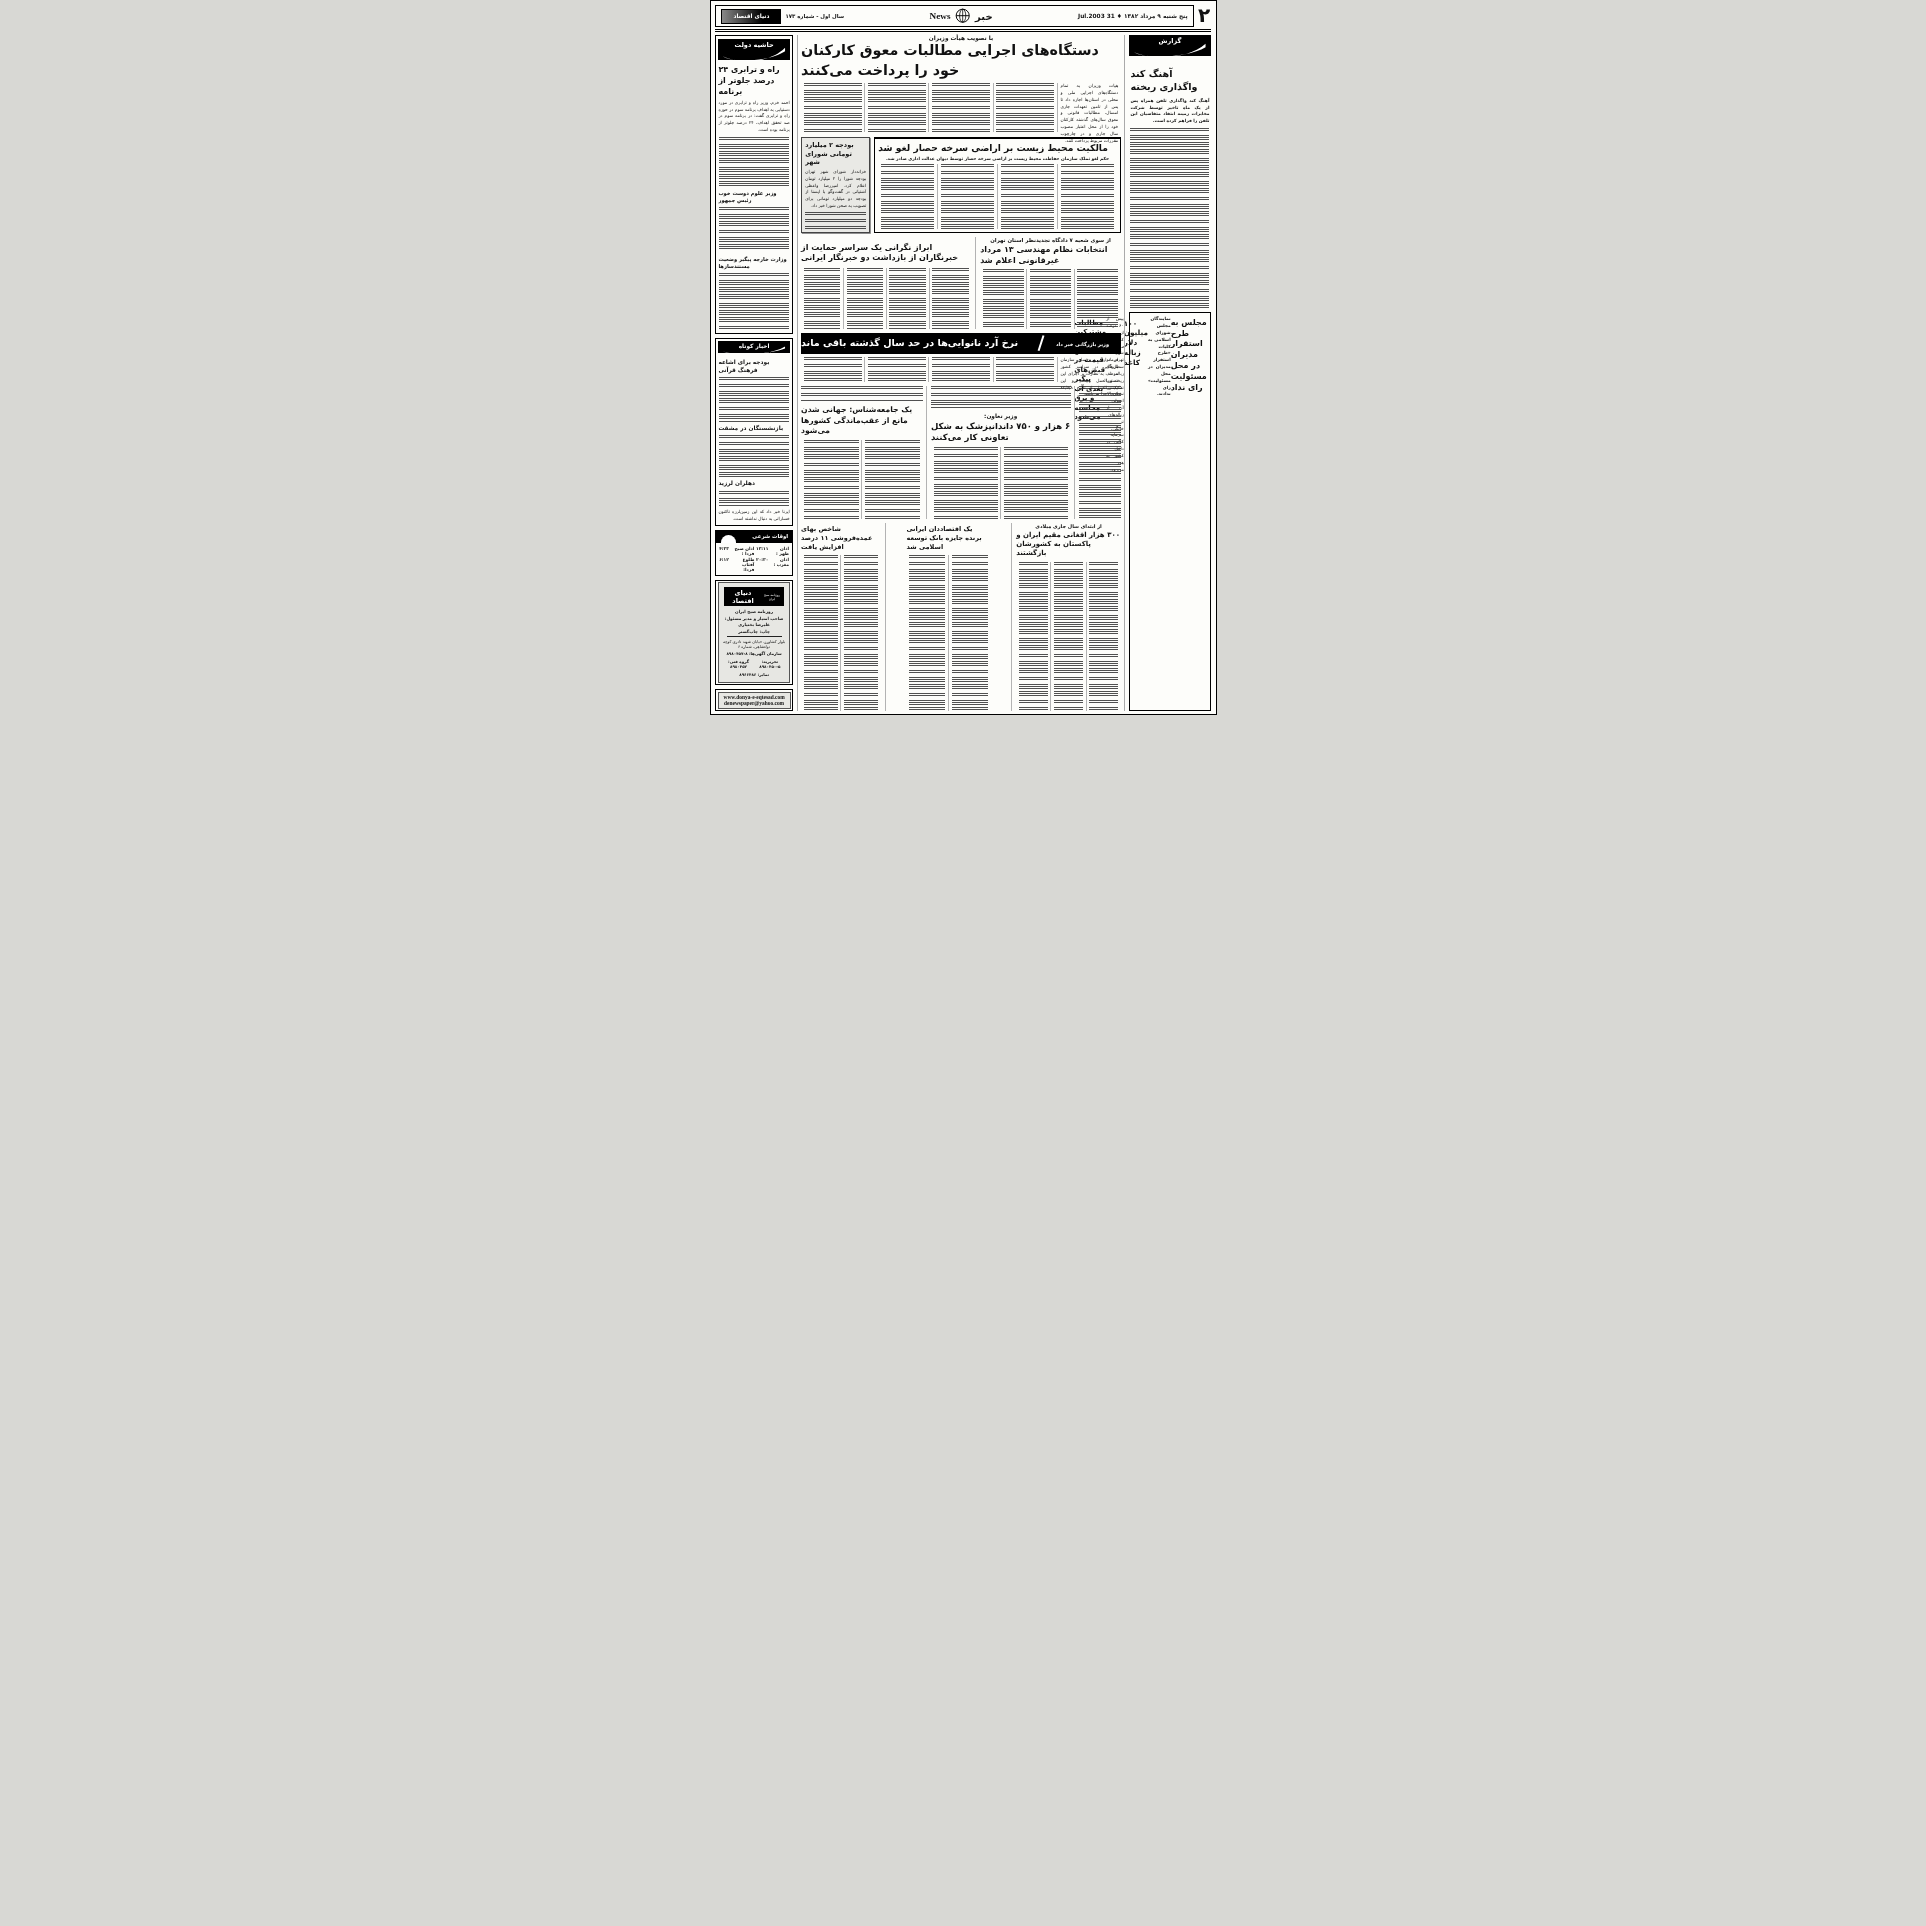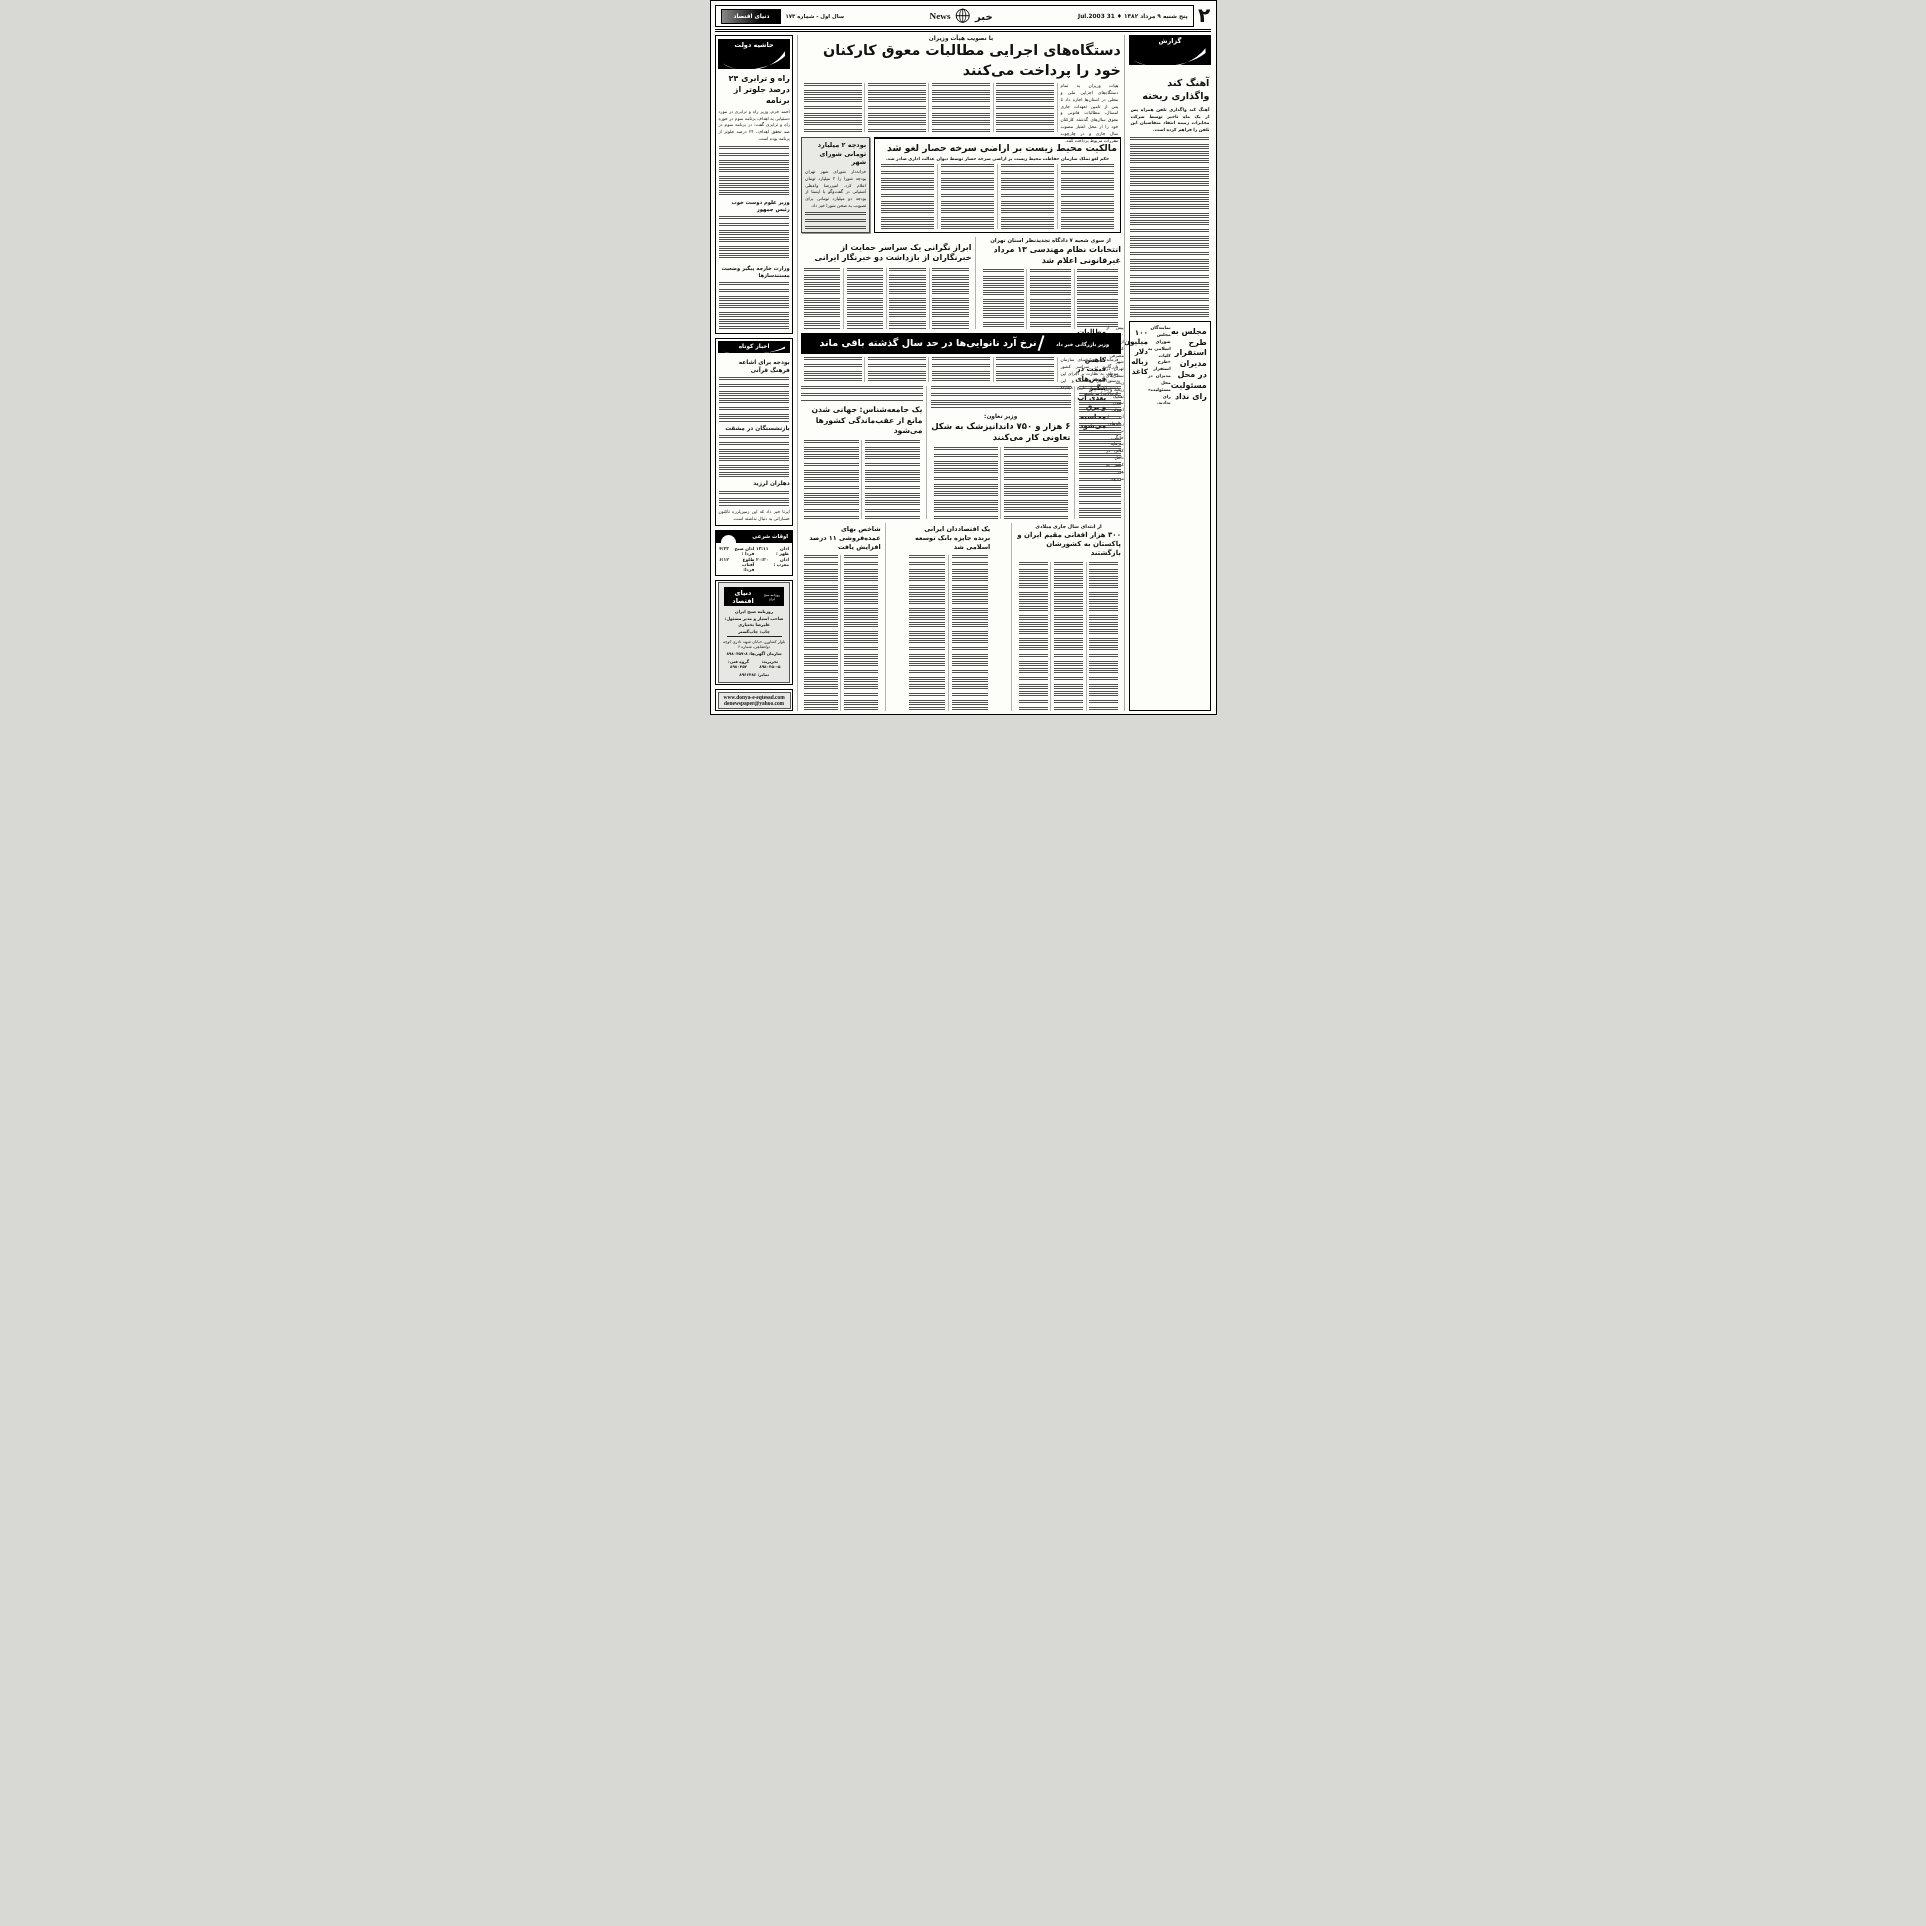--- a/index.html
+++ b/index.html
@@ -26,7 +26,7 @@
   .banner{position:relative;background:#000;color:#fff;text-align:center;
     font-weight:bold;overflow:visible;}
   .banner .swoosh{position:absolute;right:4%;top:38%;width:92%;height:80%;pointer-events:none;}
-  .sec-banner{height:30px;line-height:13px;font-size:6.5px;margin-bottom:5.4px;}
+  .sec-banner{height:21px;line-height:13px;font-size:6.5px;margin-bottom:5.4px;}
   
   .sim{background-image:repeating-linear-gradient(#2b2b2b 0 0.8px,transparent 0.8px 2.3px);opacity:.82;}
   .cols{display:flex;}

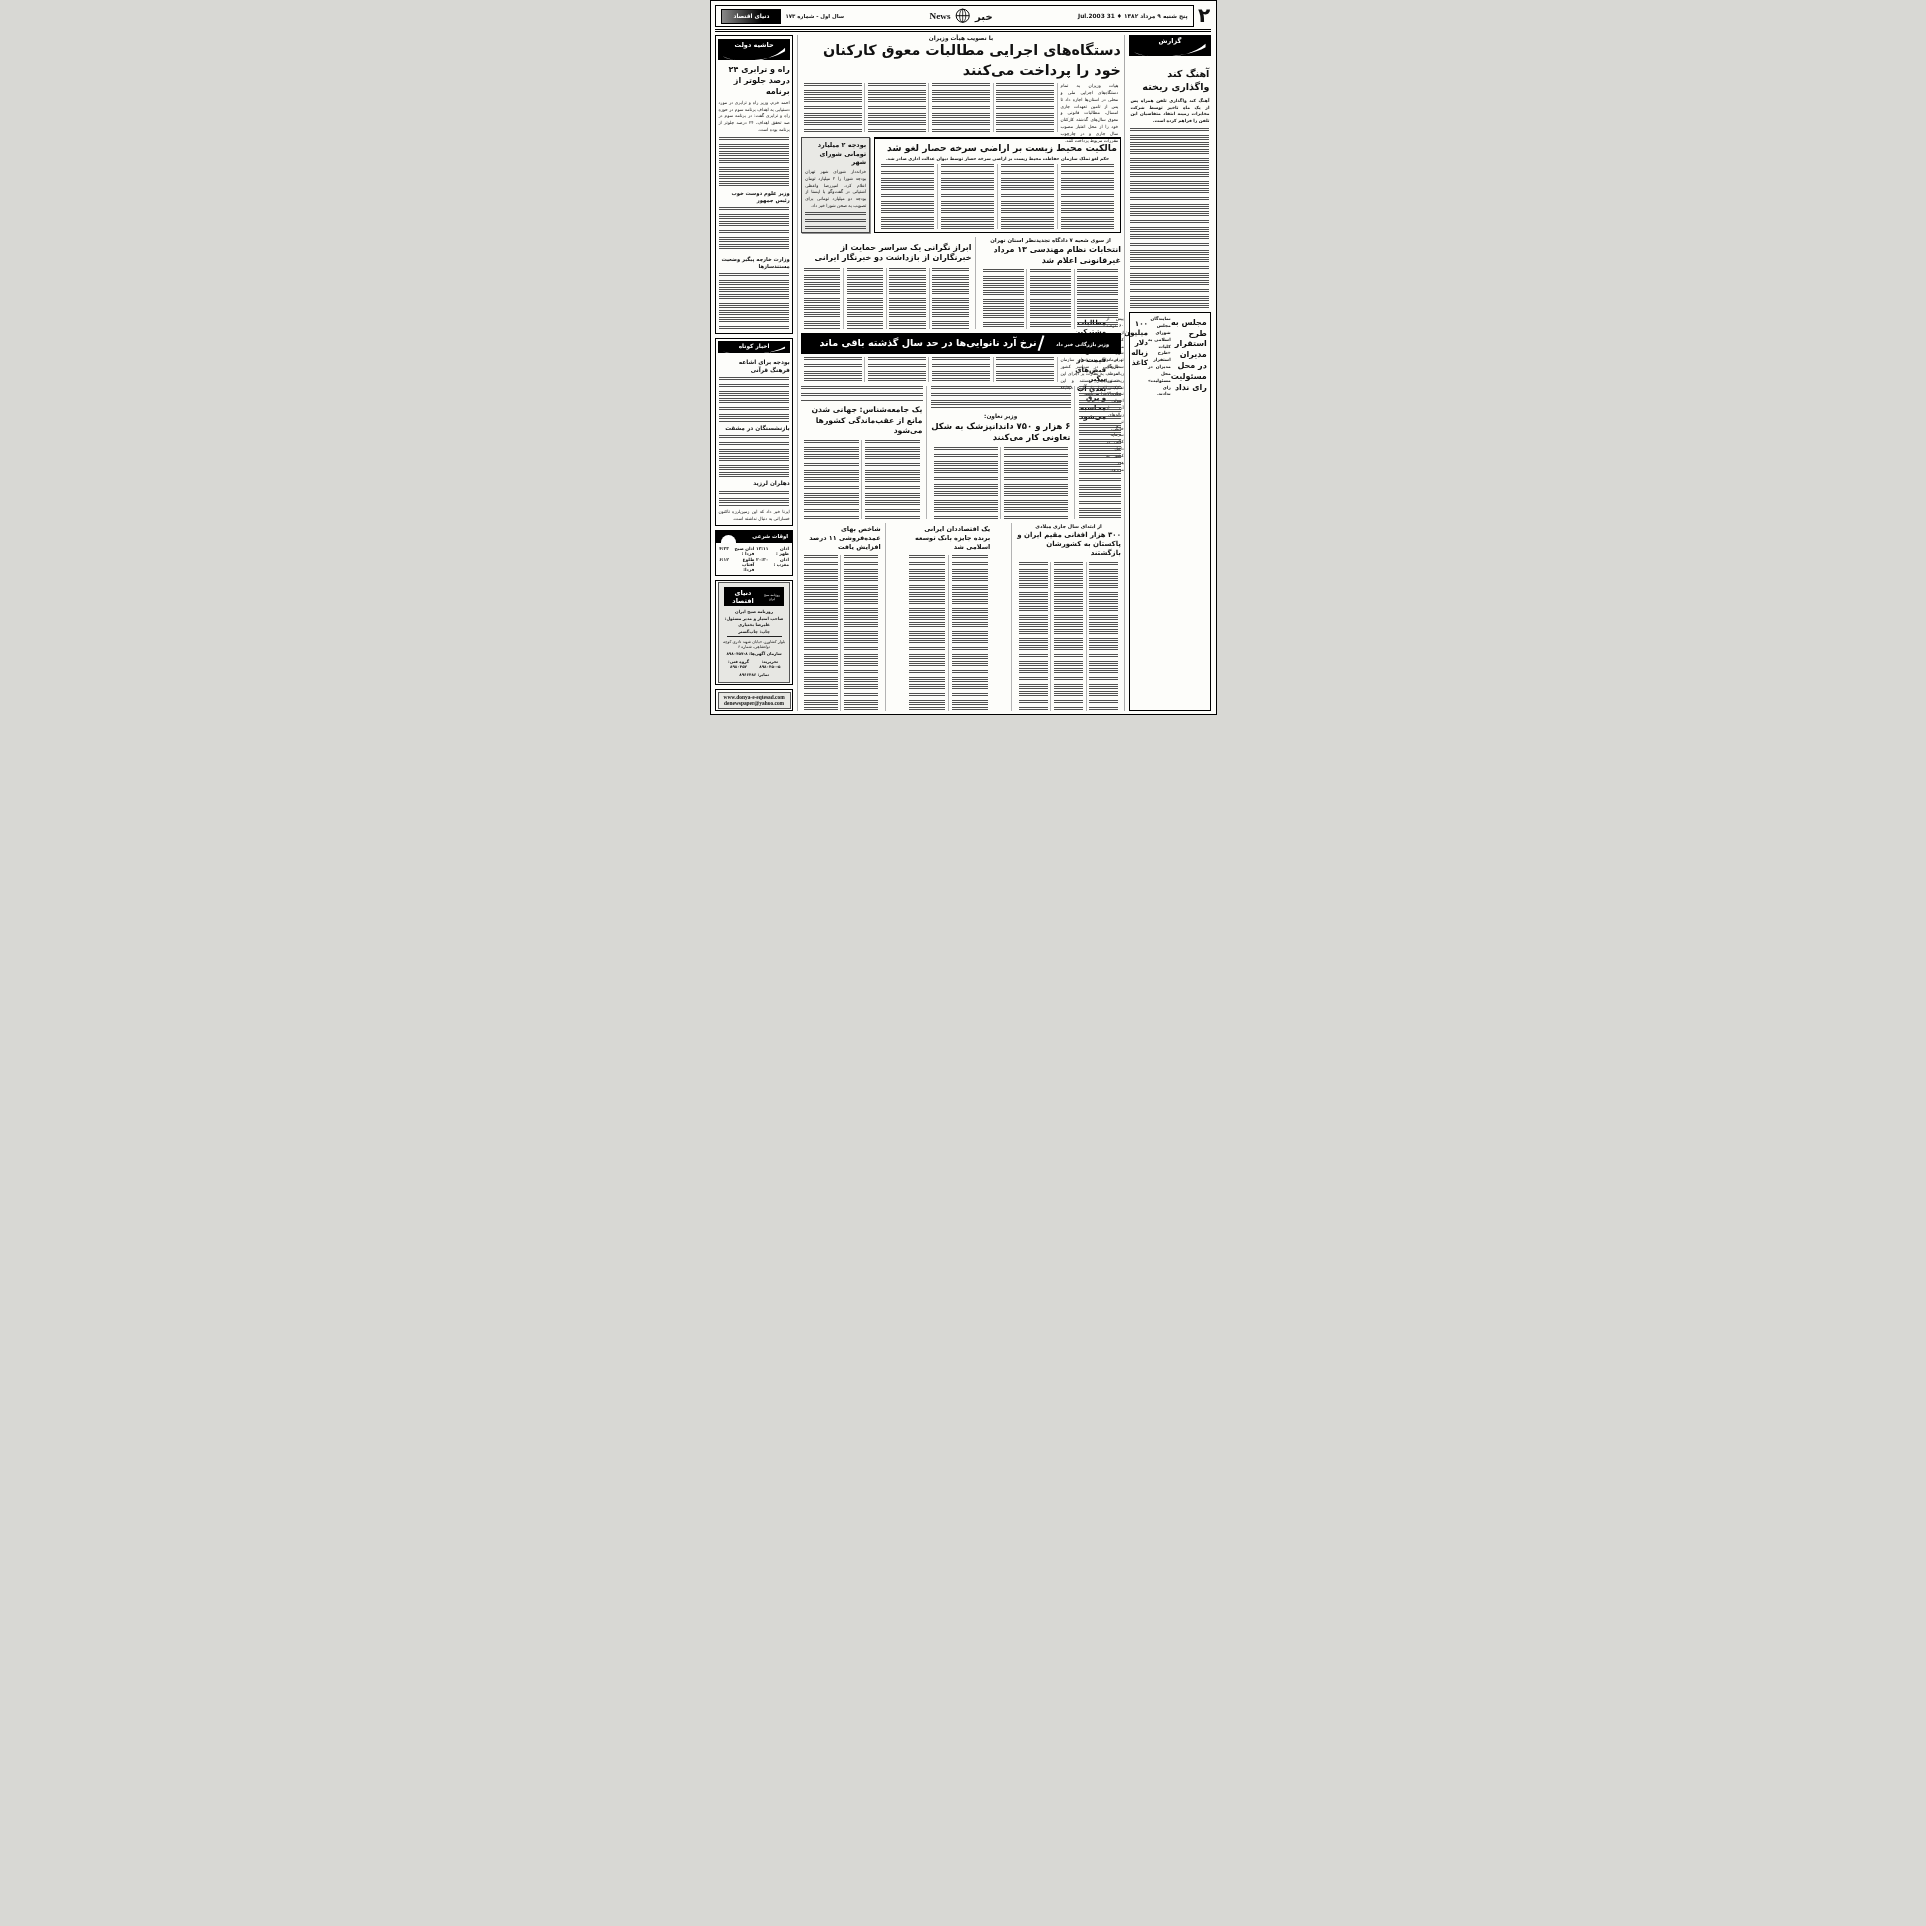--- a/index.html
+++ b/index.html
@@ -39,7 +39,7 @@
   .side-r{width:82px;display:flex;flex-direction:column;}
   .side-l{width:78px;display:flex;flex-direction:column;gap:3.9px;}
   .mid{flex:1;display:flex;flex-direction:column;border-right:0.4px solid #aaa;border-left:0.4px solid #aaa;padding:0 3.1px;}
-  .hl{font-weight:bold;text-align:right;line-height:1.35;}
+  .hl{font-weight:bold;text-align:left;line-height:1.35;}
   .kick{font-weight:bold;text-align:center;}
   .boxed{border:1.2px solid #000;padding:3.1px;}
   .graybox{background:#e9e9e5;border:0.8px solid #444;box-shadow:0.8px 0.8px 0 #777;padding:3.1px;}

